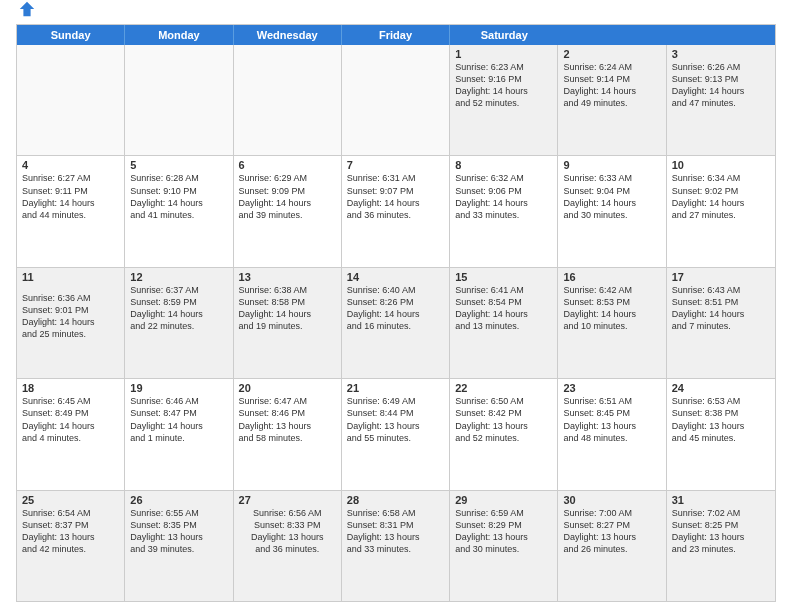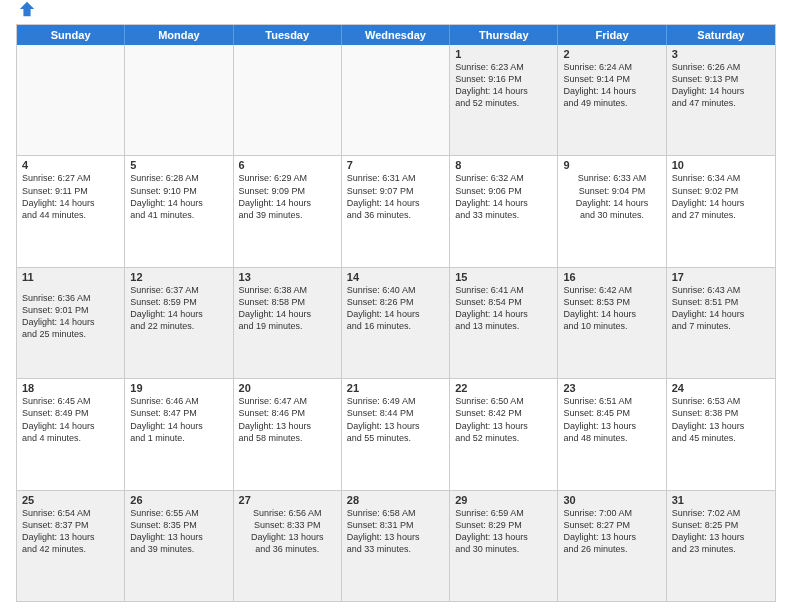--- a/index.html
+++ b/index.html
@@ -142,7 +142,6 @@
     <div class="cal-header">
     <div class="cal-header-cell">Sunday</div>
         <div class="cal-header-cell">Monday</div>
-        <div class="cal-header-cell">Tuesday</div>
         <div class="cal-header-cell">Wednesday</div>
         <div class="cal-header-cell">Thursday</div>
         <div class="cal-header-cell">Friday</div>

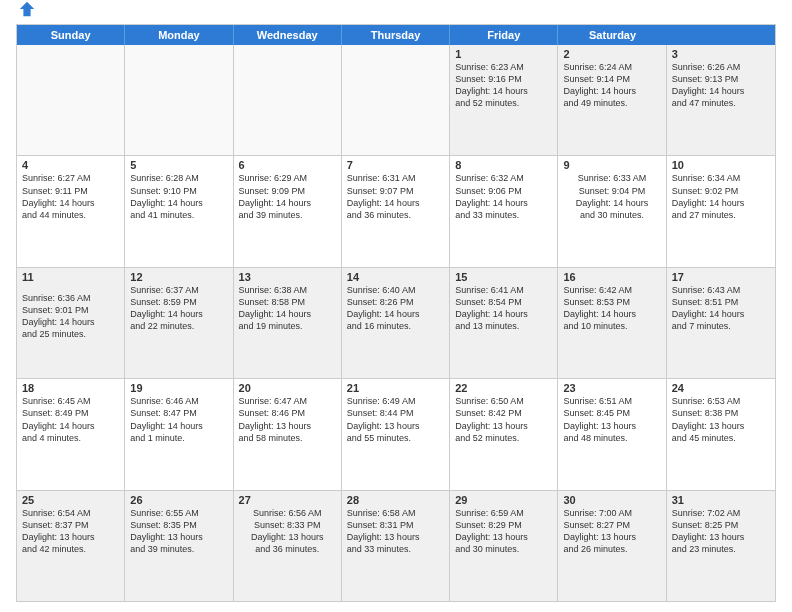--- a/index.html
+++ b/index.html
@@ -143,7 +143,6 @@
     <div class="cal-header-cell">Sunday</div>
         <div class="cal-header-cell">Monday</div>
         <div class="cal-header-cell">Wednesday</div>
-        <div class="cal-header-cell">Thursday</div>
         <div class="cal-header-cell">Friday</div>
         <div class="cal-header-cell">Saturday</div>
       </div>

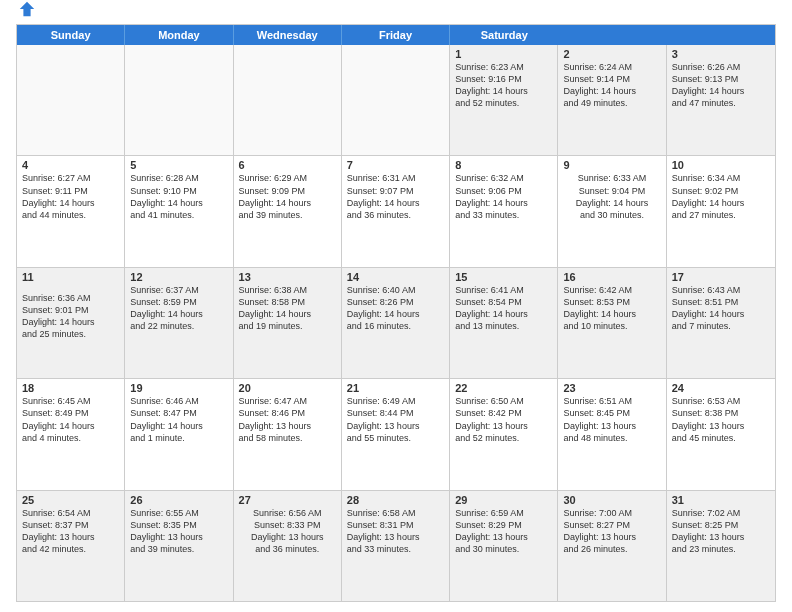--- a/index.html
+++ b/index.html
@@ -212,7 +212,7 @@
           </div>
           <div class="cal-cell">
             <span class="day-num">9</span>
-            <div class="cell-text" style="white-space: pre-line; text-align: center;">Sunrise: 6:33 AM
+            <div class="cell-text" style="white-space: pre-line;">Sunrise: 6:33 AM
 Sunset: 9:04 PM
 Daylight: 14 hours
 and 30 minutes.</div>

